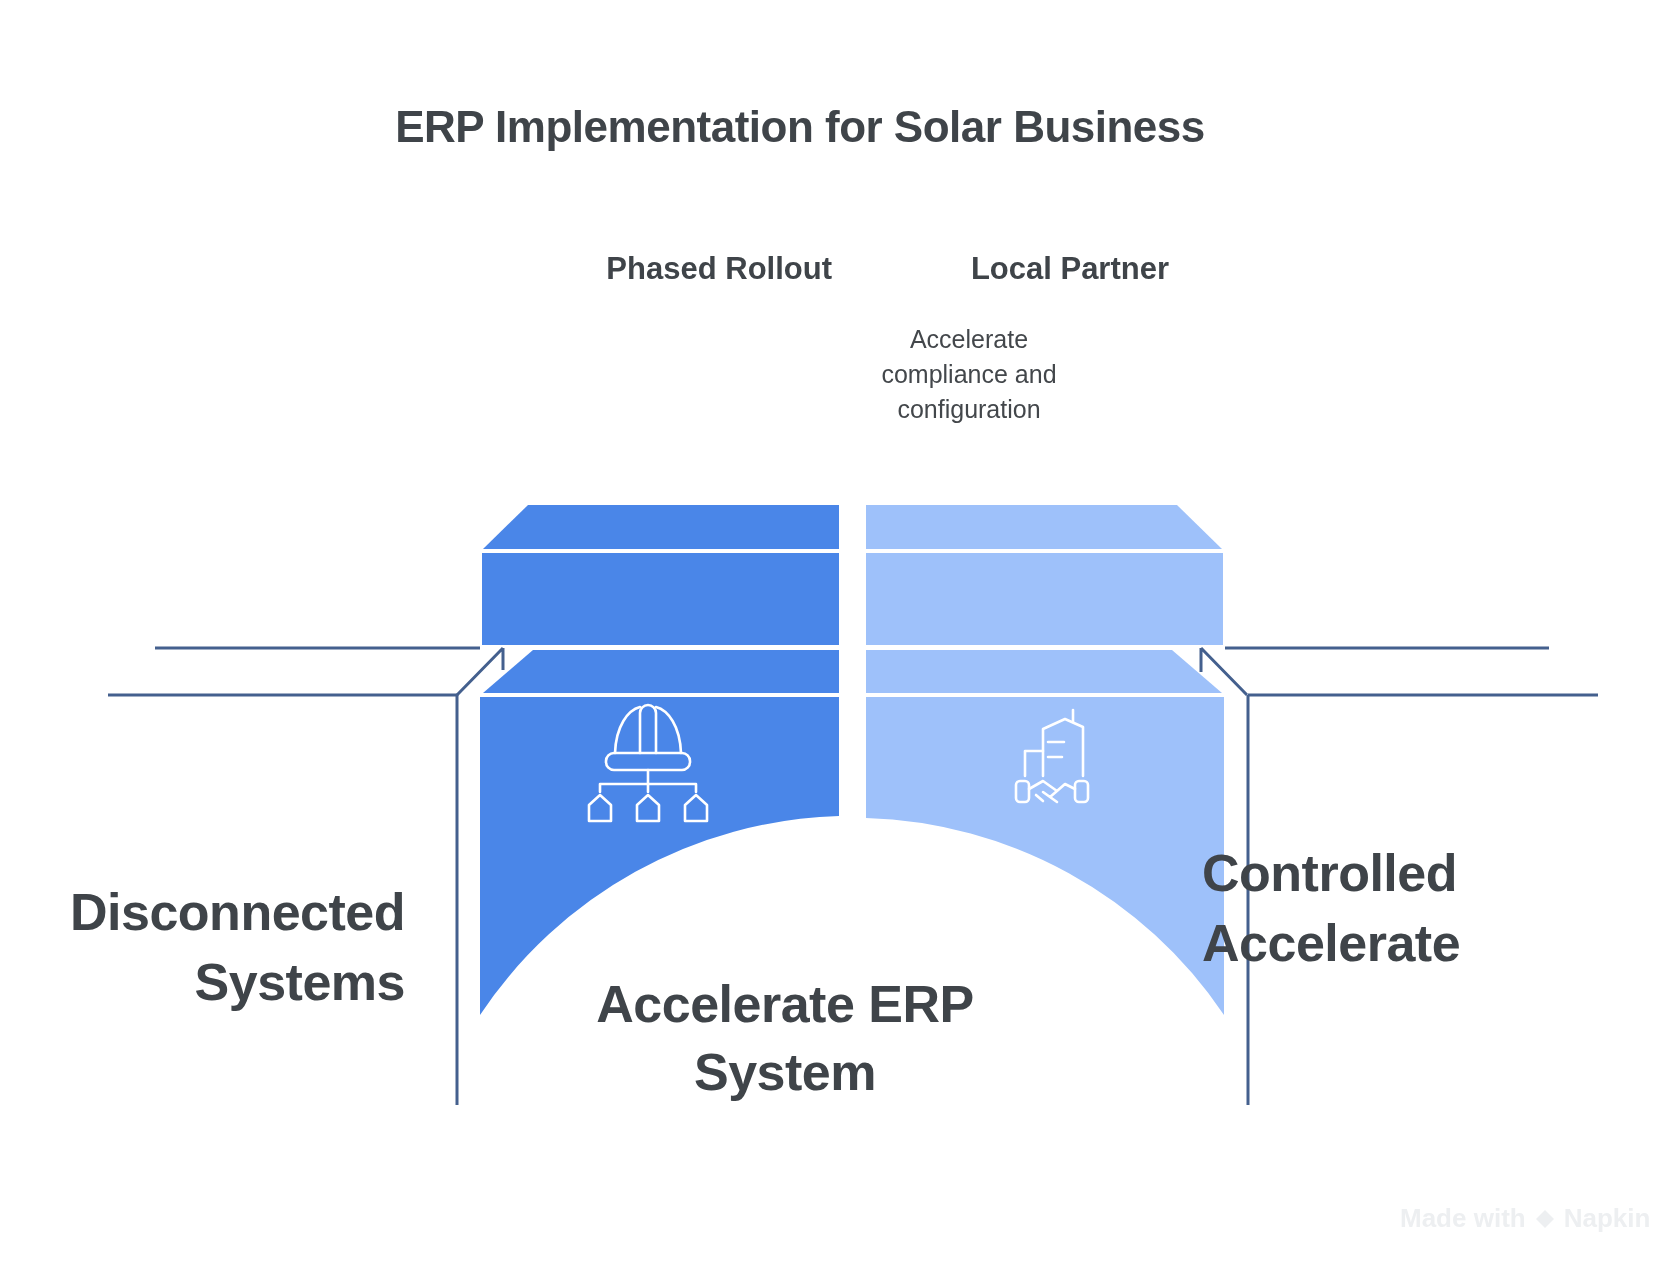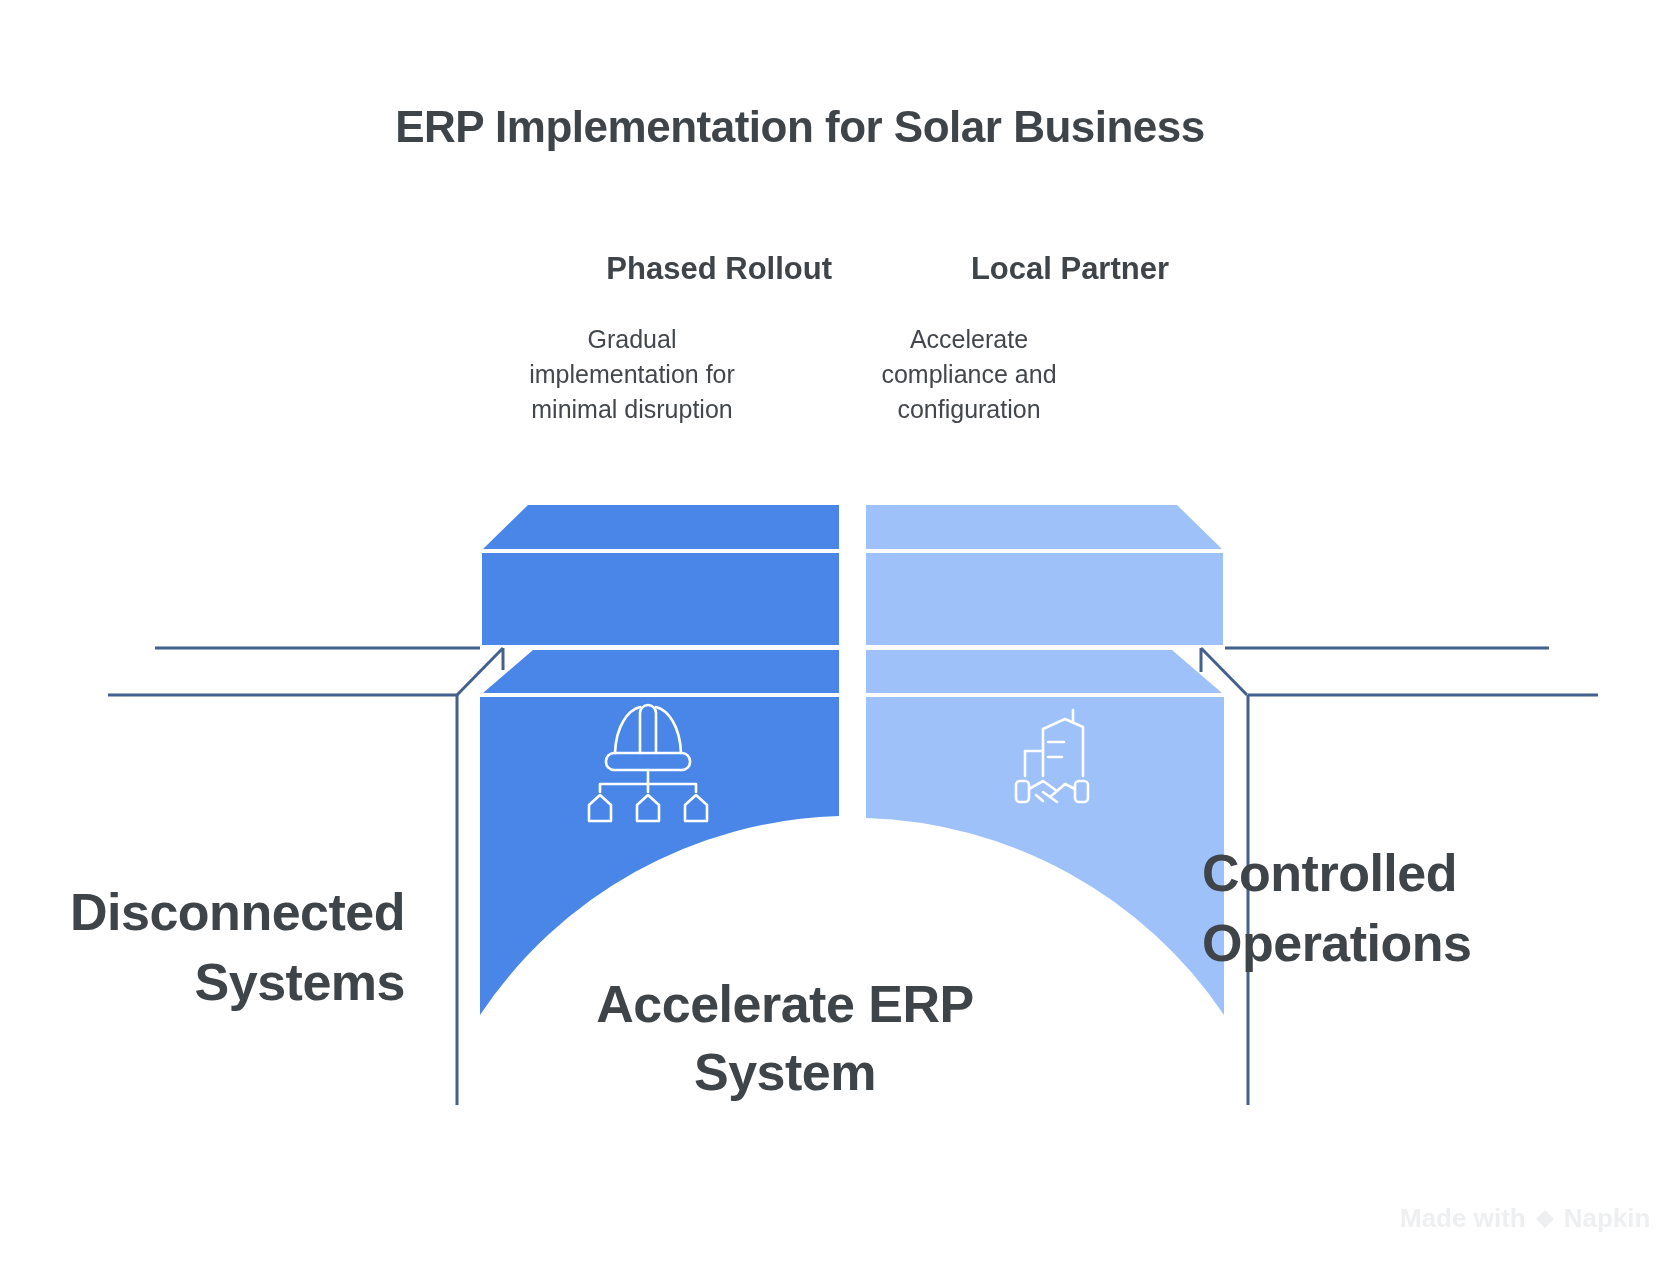--- a/index.html
+++ b/index.html
@@ -60,9 +60,6 @@
   <div class="abs page-title" style="color:#3F4449;">ERP Implementation for Solar Business</div>
 
   <div class="abs col-heading left" style="color:#3F4449;">Phased Rollout</div>
-  <div class="abs col-desc left" style="color:#43474B;">Gradual
-implementation for
-minimal disruption</div>
 
   <div class="abs col-heading right" style="color:#3F4449;">Local Partner</div>
   <div class="abs col-desc right" style="color:#43474B;">Accelerate

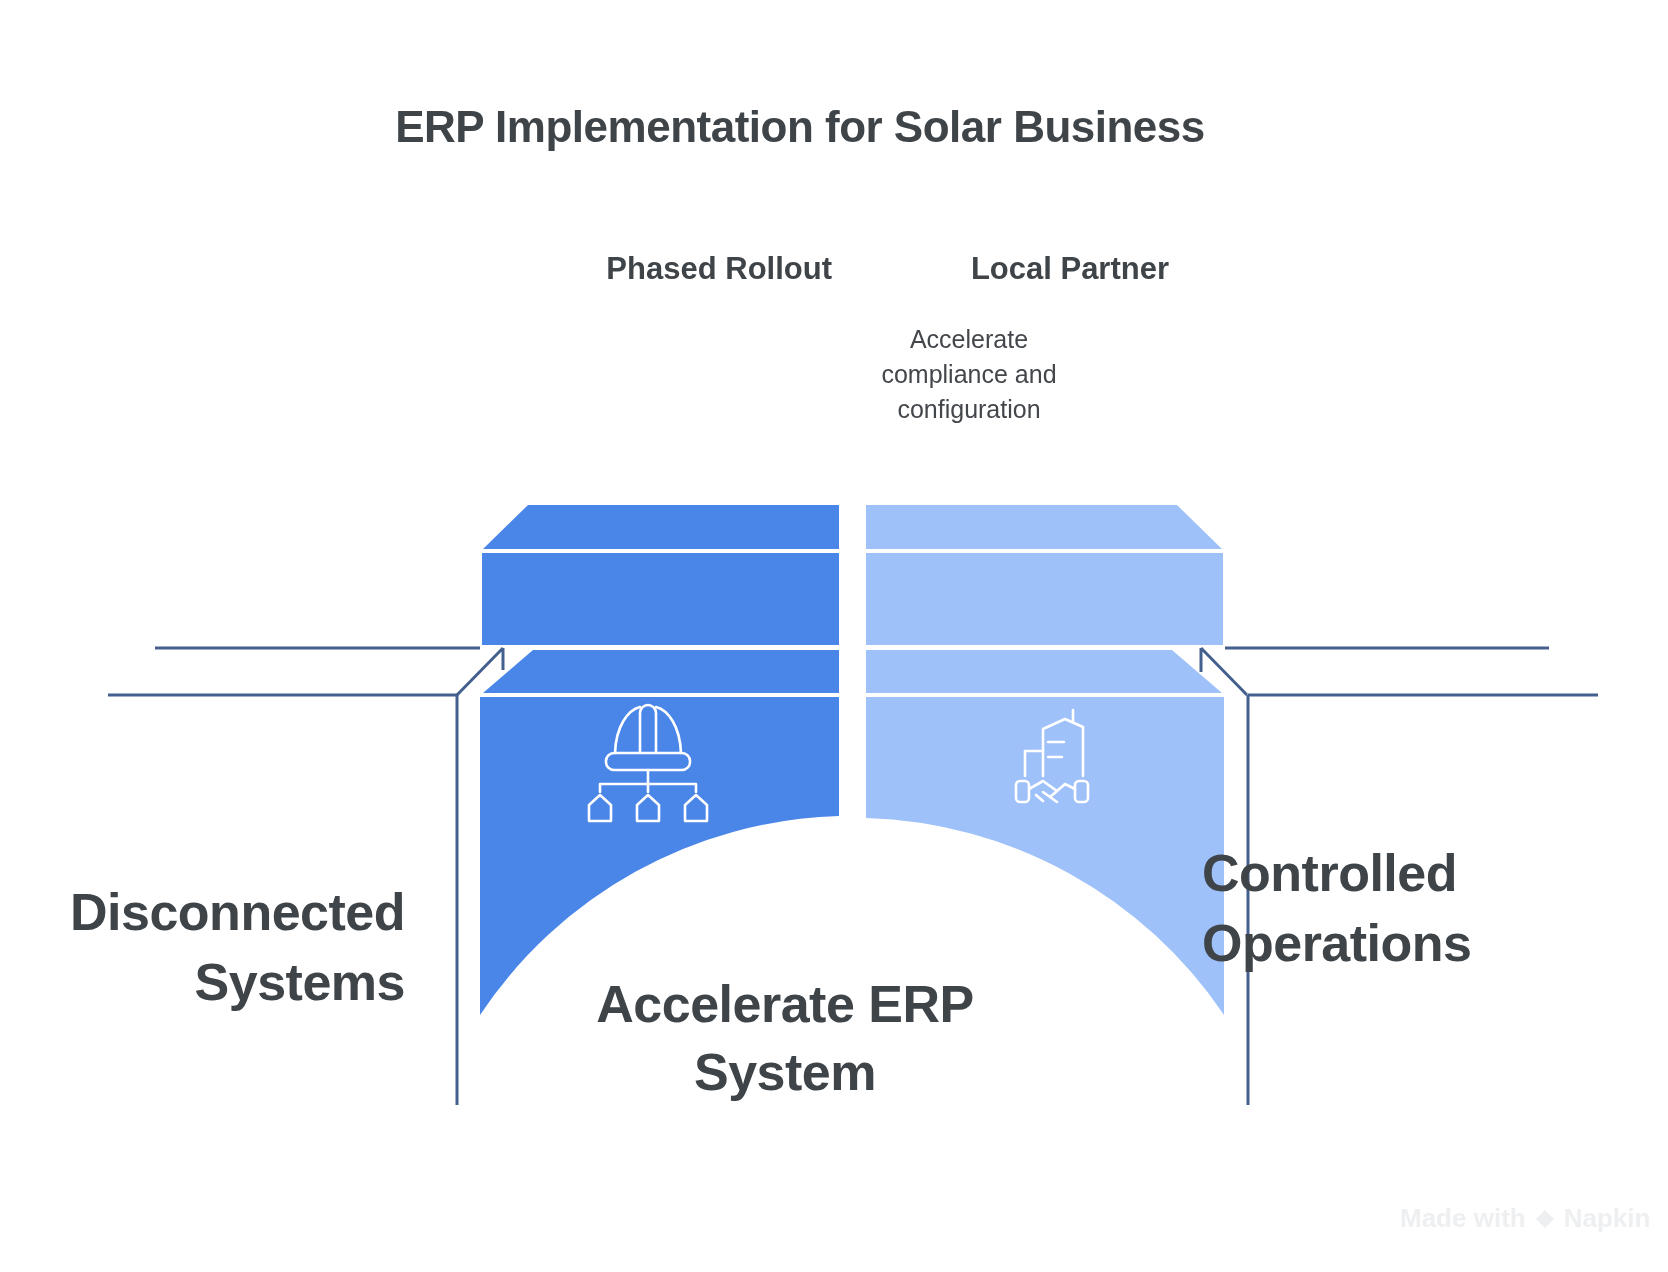--- a/index.html
+++ b/index.html
@@ -118,7 +118,7 @@
   <div class="abs state-label left" style="color:#3F4449;margin-top:39px;">Disconnected
 Systems</div>
   <div class="abs state-label right" style="color:#3F4449;">Controlled
-Operations</div>
+Accelerate</div>
 
   <div class="abs action-label" style="color:#3F4449;">Accelerate ERP
 System</div>

